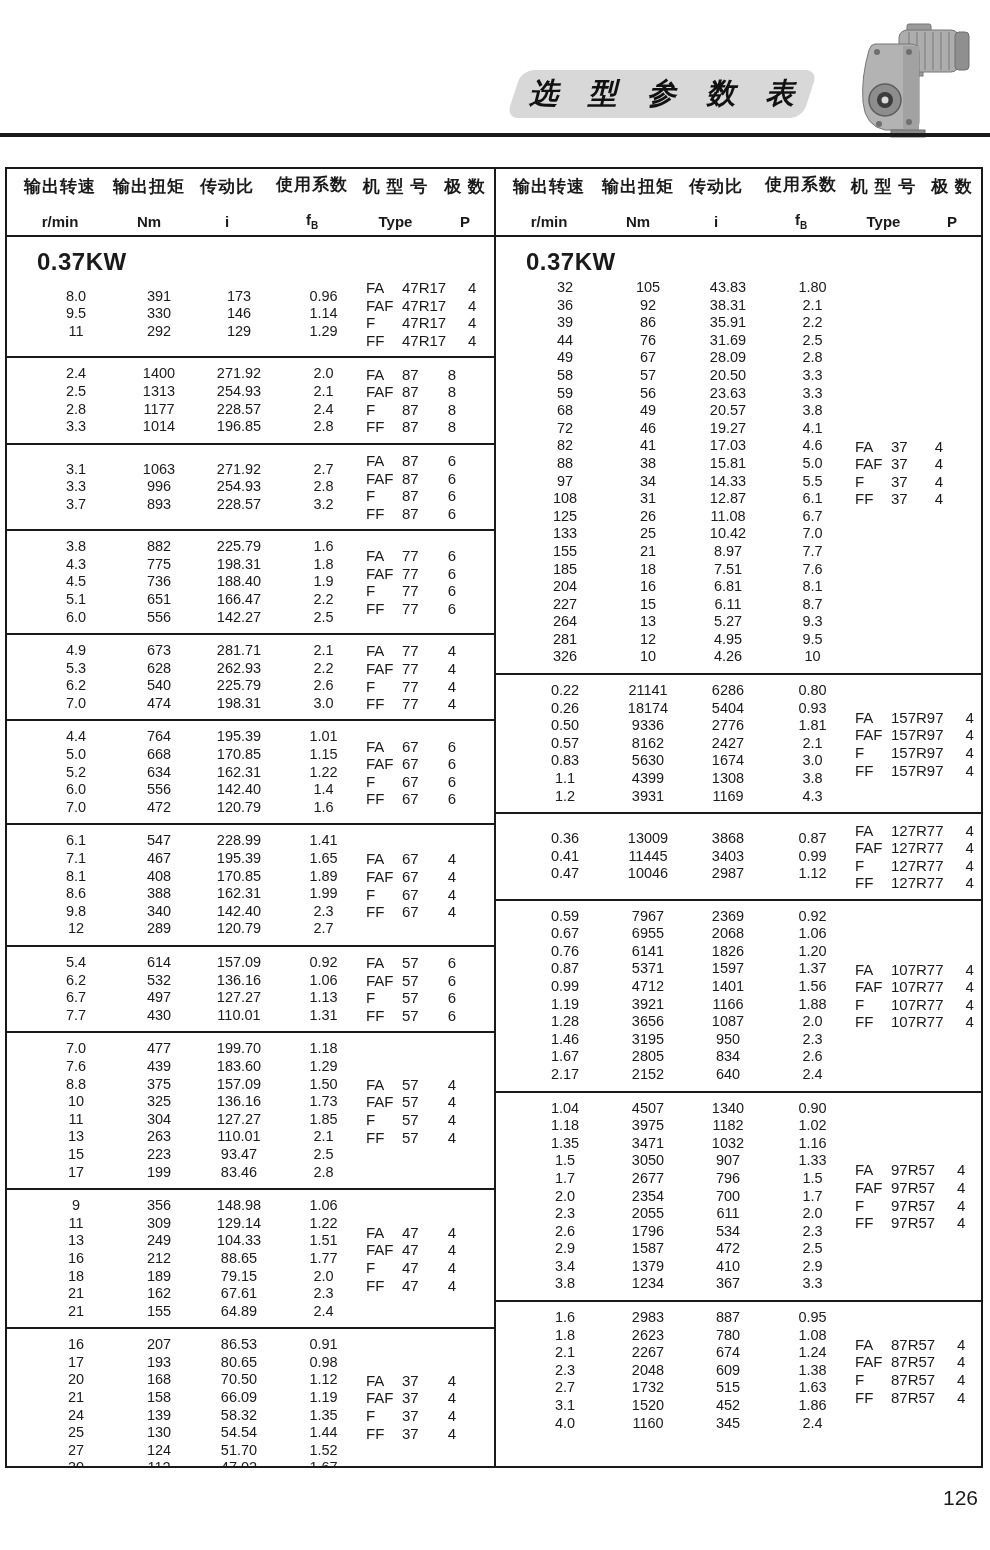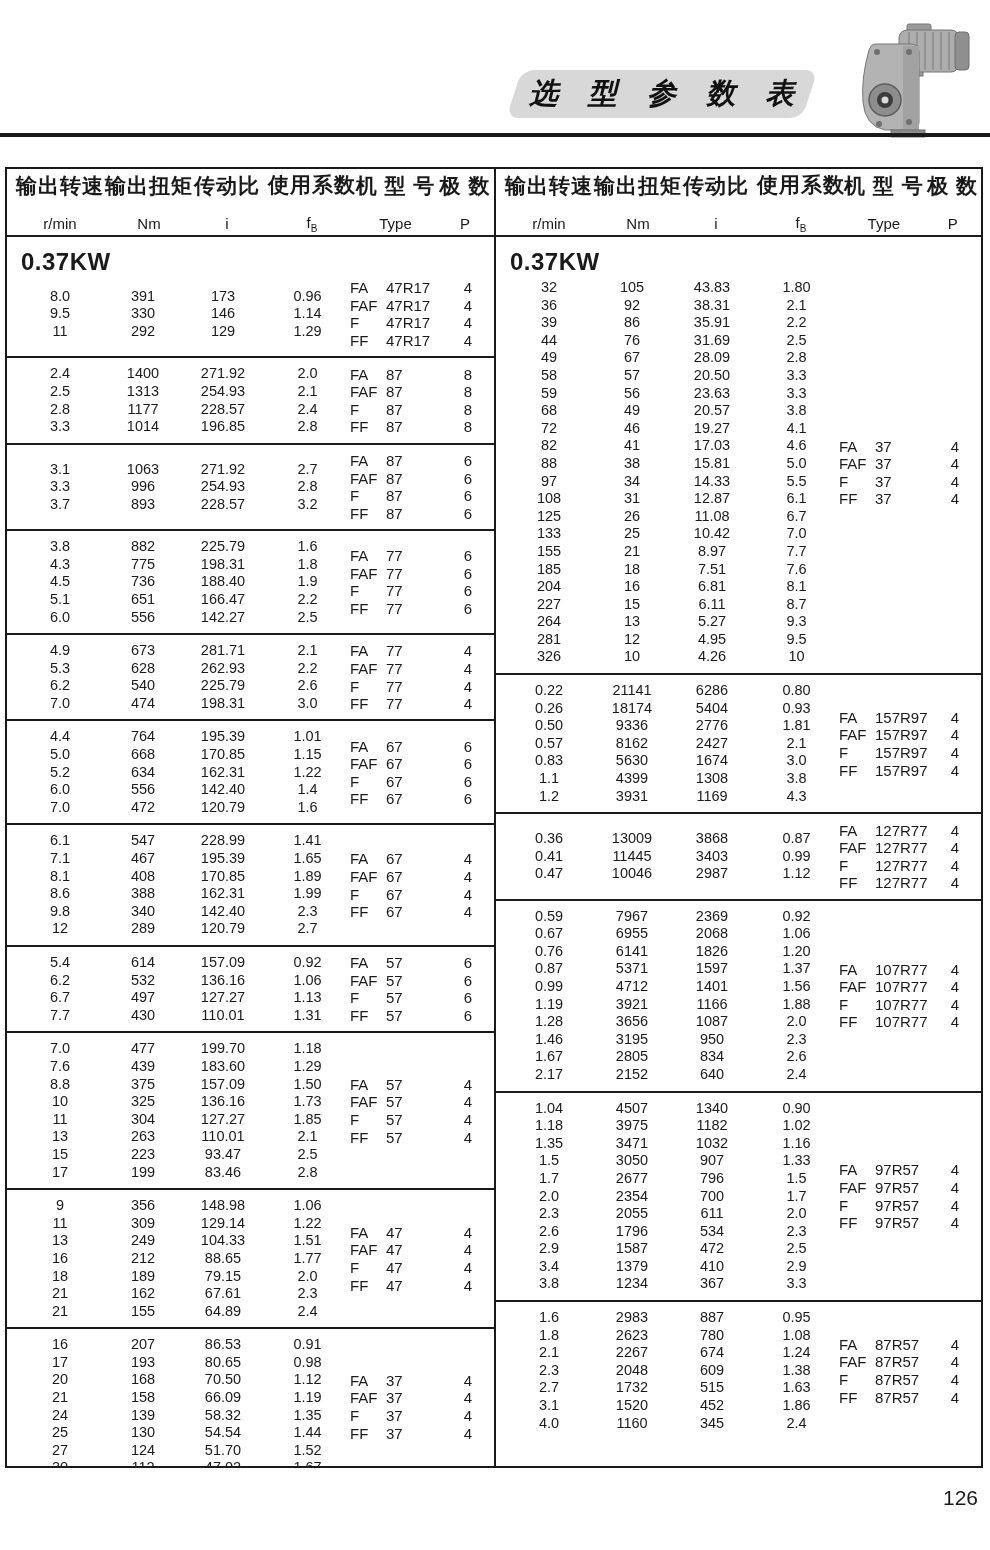--- a/index.html
+++ b/index.html
@@ -33,7 +33,7 @@
     align-items:center;
   }
   .th{display:flex;flex-direction:column;align-items:center;justify-content:center;gap:3px;}
-  .th .zh{font-size:21px;font-weight:bold;letter-spacing:1px;white-space:nowrap;}
+  .th .zh{font-size:17px;font-weight:bold;letter-spacing:1px;white-space:nowrap;}
   .th .en{font-size:15px;font-weight:normal;margin-top:12px;}
   .th .en sub{font-size:10px;}
   .tbody{flex:1;display:flex;flex-direction:column;overflow:hidden;}

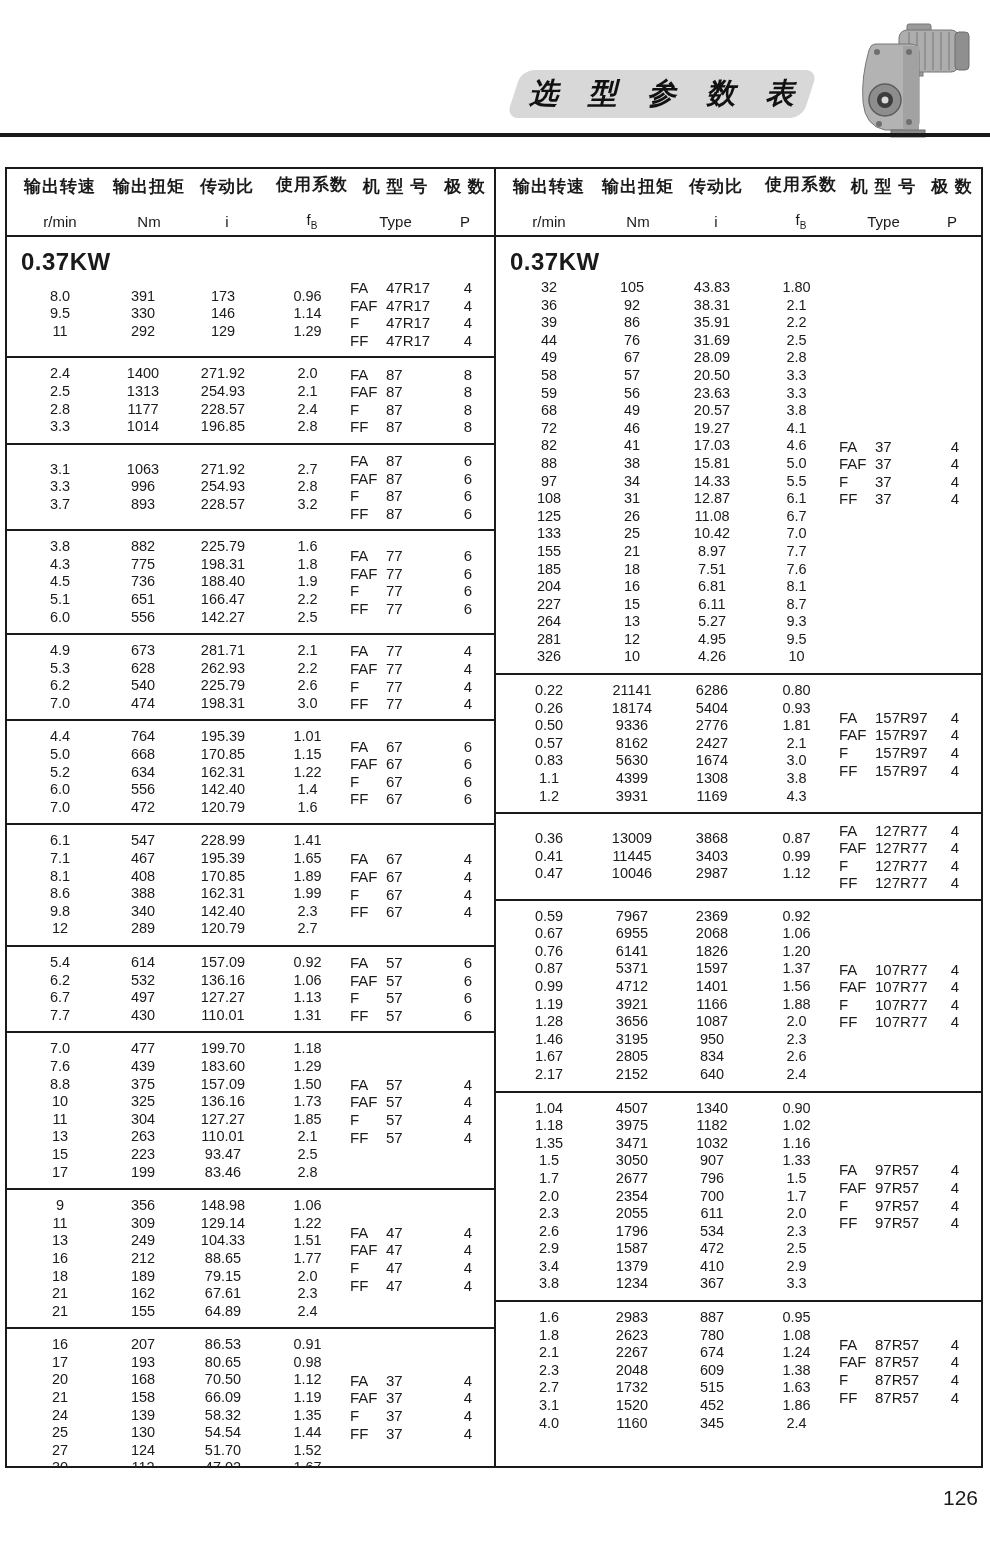--- a/index.html
+++ b/index.html
@@ -34,7 +34,7 @@
   }
   .th{display:flex;flex-direction:column;align-items:center;justify-content:center;gap:3px;}
   .th .zh{font-size:17px;font-weight:bold;letter-spacing:1px;white-space:nowrap;}
-  .th .en{font-size:15px;font-weight:normal;margin-top:12px;}
+  .th .en{font-size:15px;font-weight:bold;margin-top:12px;}
   .th .en sub{font-size:10px;}
   .tbody{flex:1;display:flex;flex-direction:column;overflow:hidden;}
   .block{border-bottom:2px solid #1a1a1a;padding:7px 0;}

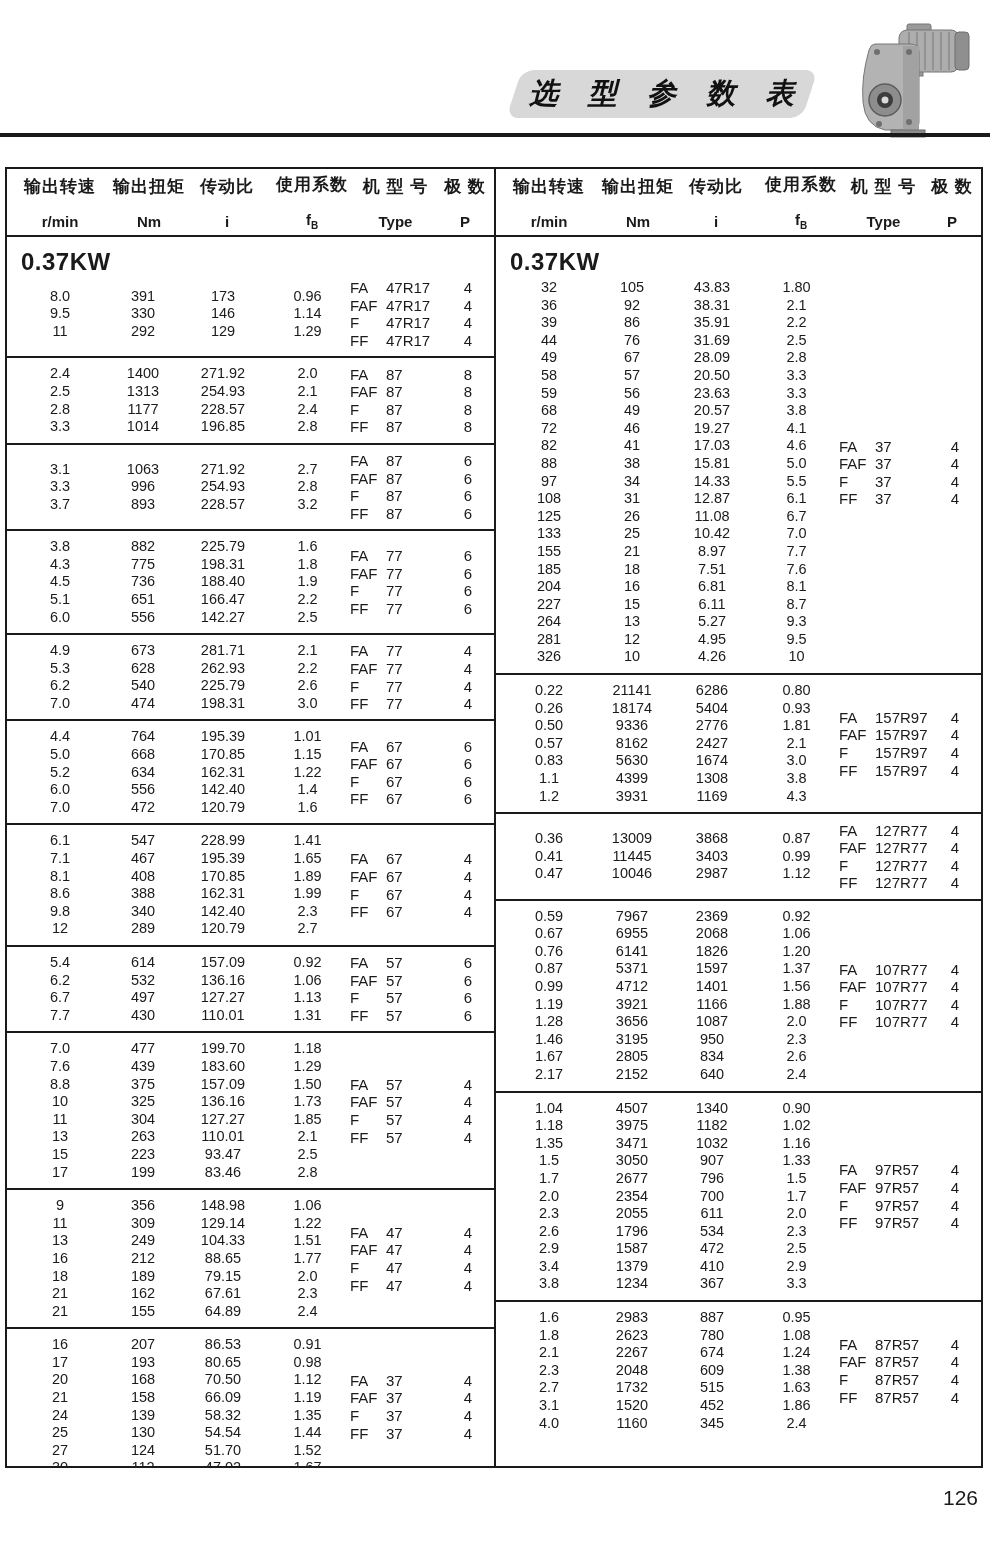--- a/index.html
+++ b/index.html
@@ -37,7 +37,7 @@
   .th .en{font-size:15px;font-weight:bold;margin-top:12px;}
   .th .en sub{font-size:10px;}
   .tbody{flex:1;display:flex;flex-direction:column;overflow:hidden;}
-  .block{border-bottom:2px solid #1a1a1a;padding:7px 0;}
+  .block{border-bottom:2px solid #1a1a1a;padding:7px 16px;}
   .tbody .block:last-child{border-bottom:none;}
   .section-title{font-size:24px;font-weight:bold;padding:4px 0 3px 14px;letter-spacing:0.5px;}
   .block-inner{display:flex;align-items:center;}

